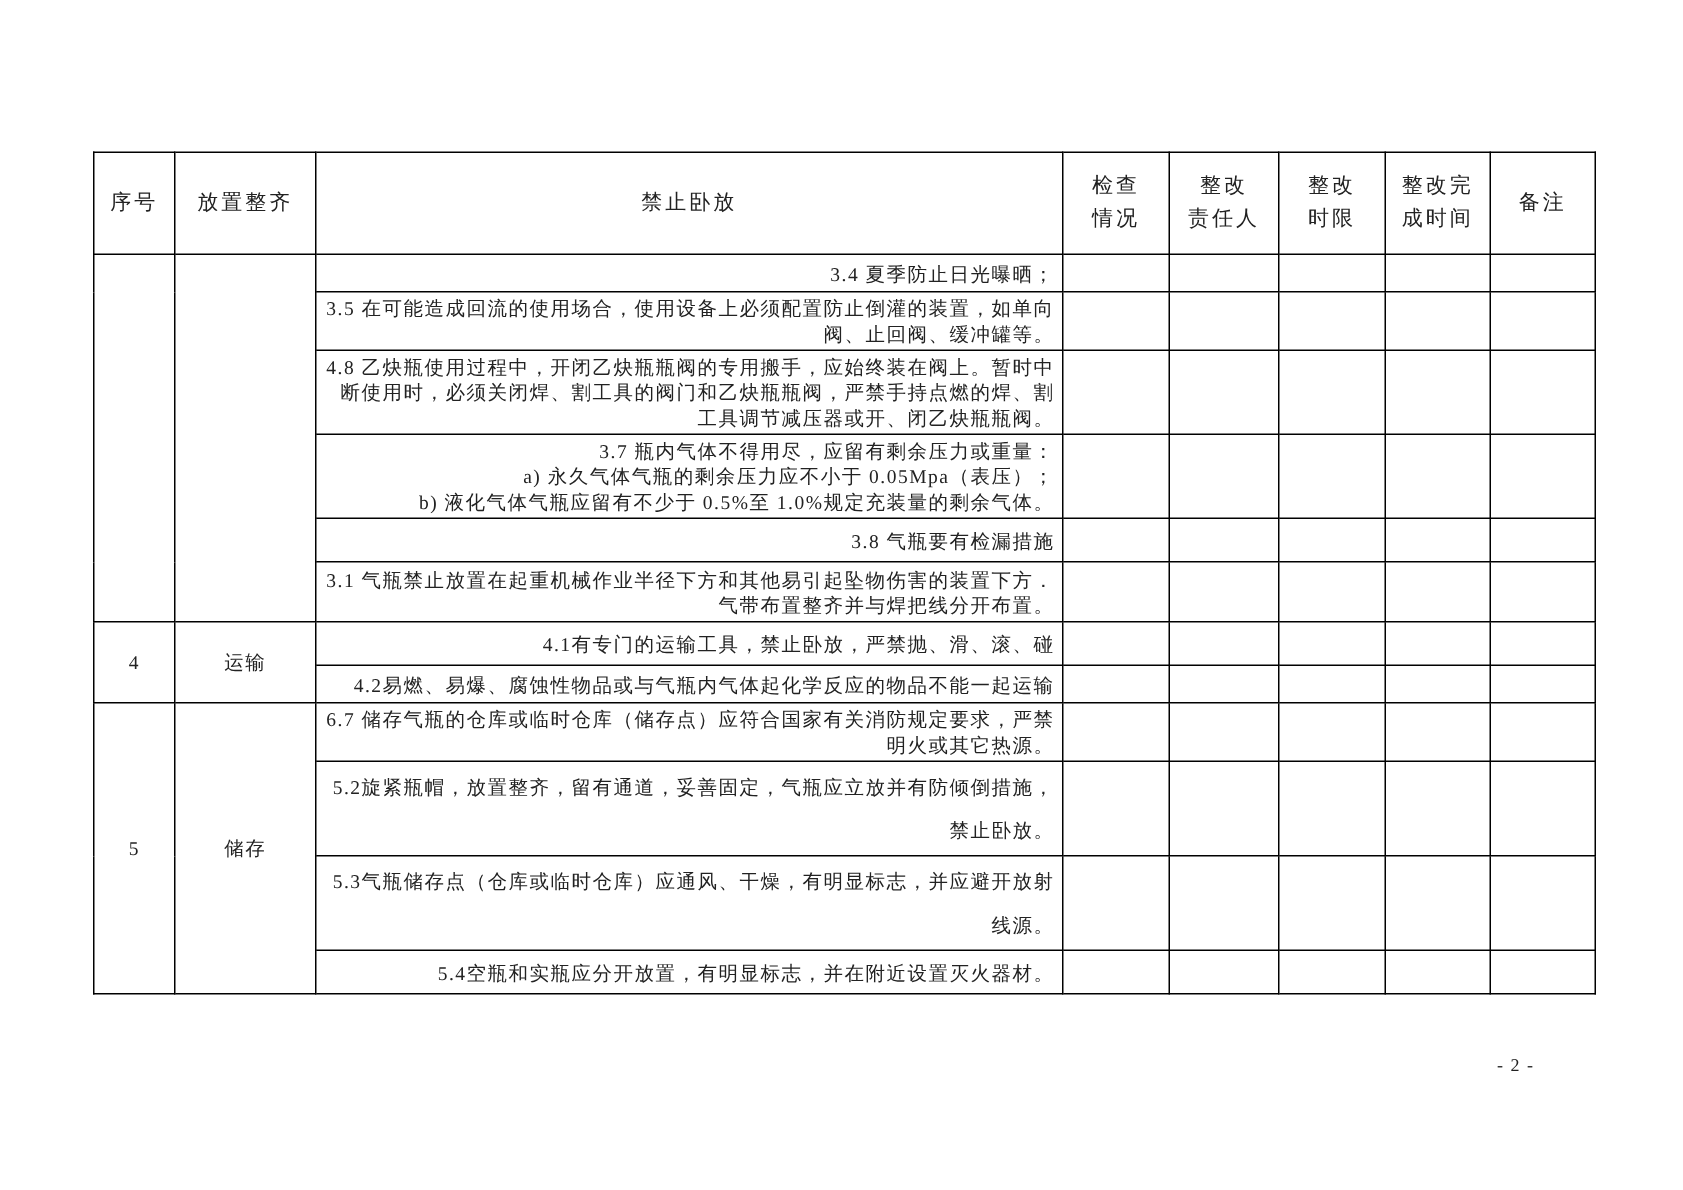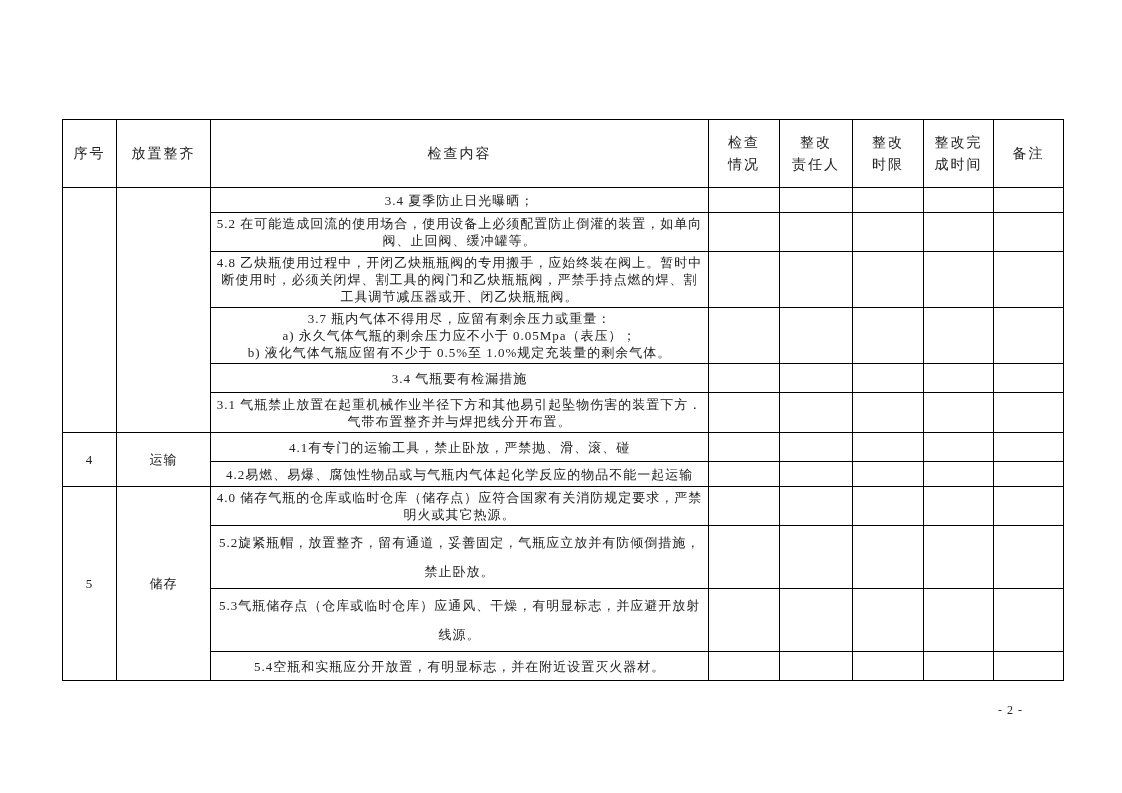--- a/index.html
+++ b/index.html
@@ -19,7 +19,7 @@
   table.checklist {
     position: absolute;
     left: 62px;
-    top: 119px;
+    top: 101px;
     width: 1001px;
     border-collapse: collapse;
     table-layout: fixed;

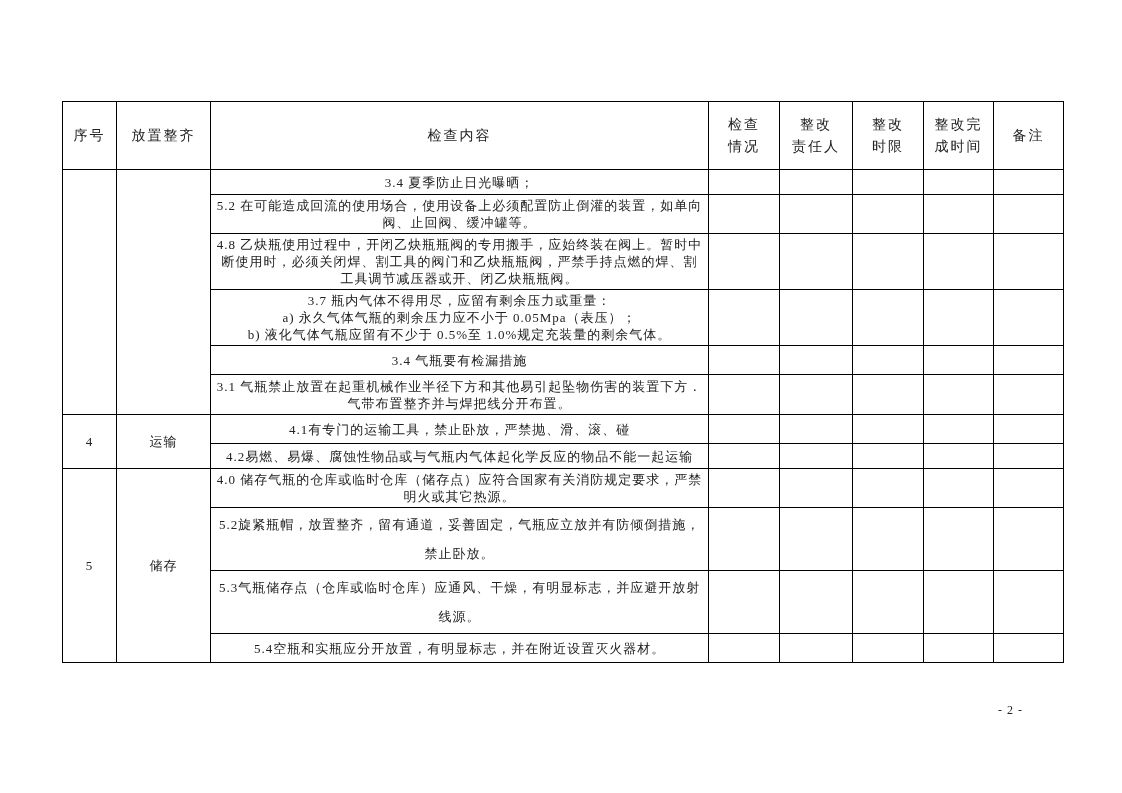--- a/index.html
+++ b/index.html
@@ -83,7 +83,7 @@
         <tr style="height:68px">
       <th>序号</th>
       <th>放置整齐</th>
-      <th>检查内容</th>
+      <th>禁止卧放</th>
       <th>检查
 情况</th>
       <th>整改

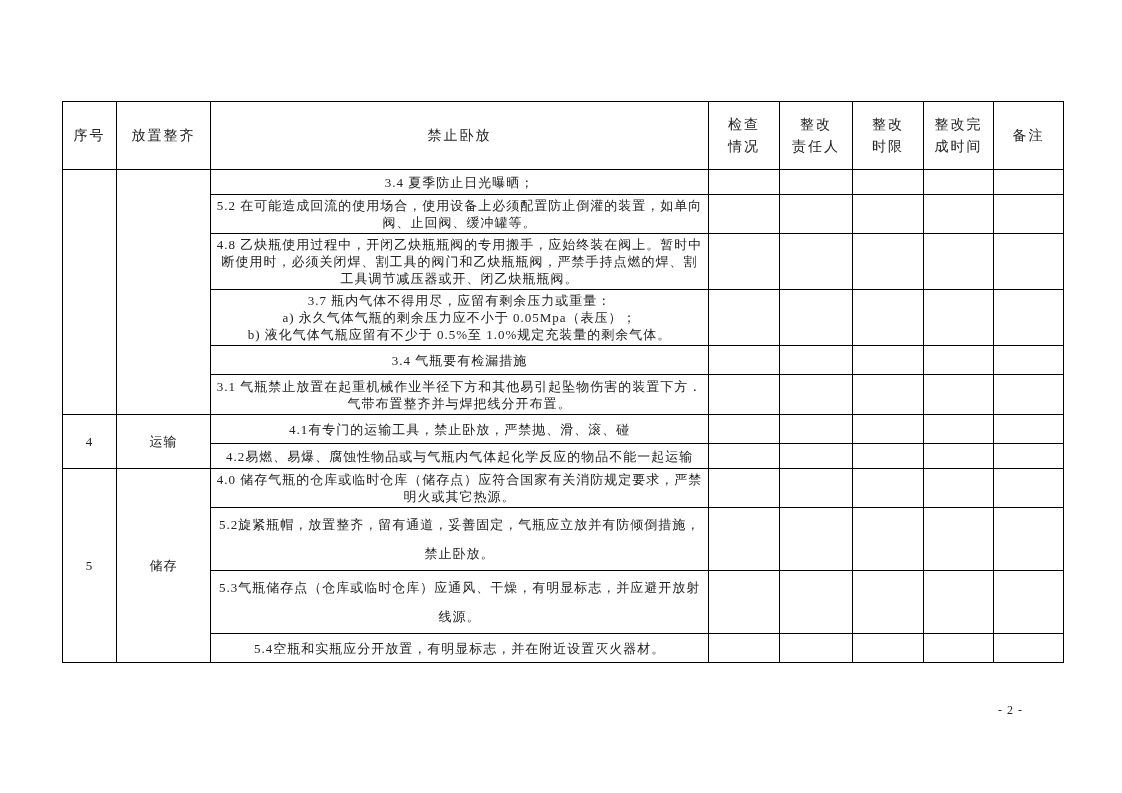--- a/index.html
+++ b/index.html
@@ -47,7 +47,7 @@
     letter-spacing: 3px;
   }
   td.content-cell {
-    text-align: center;
+    text-align: right;
     font-family: Liberation Serif, serif;
   }
   tr.loose td.content-cell {

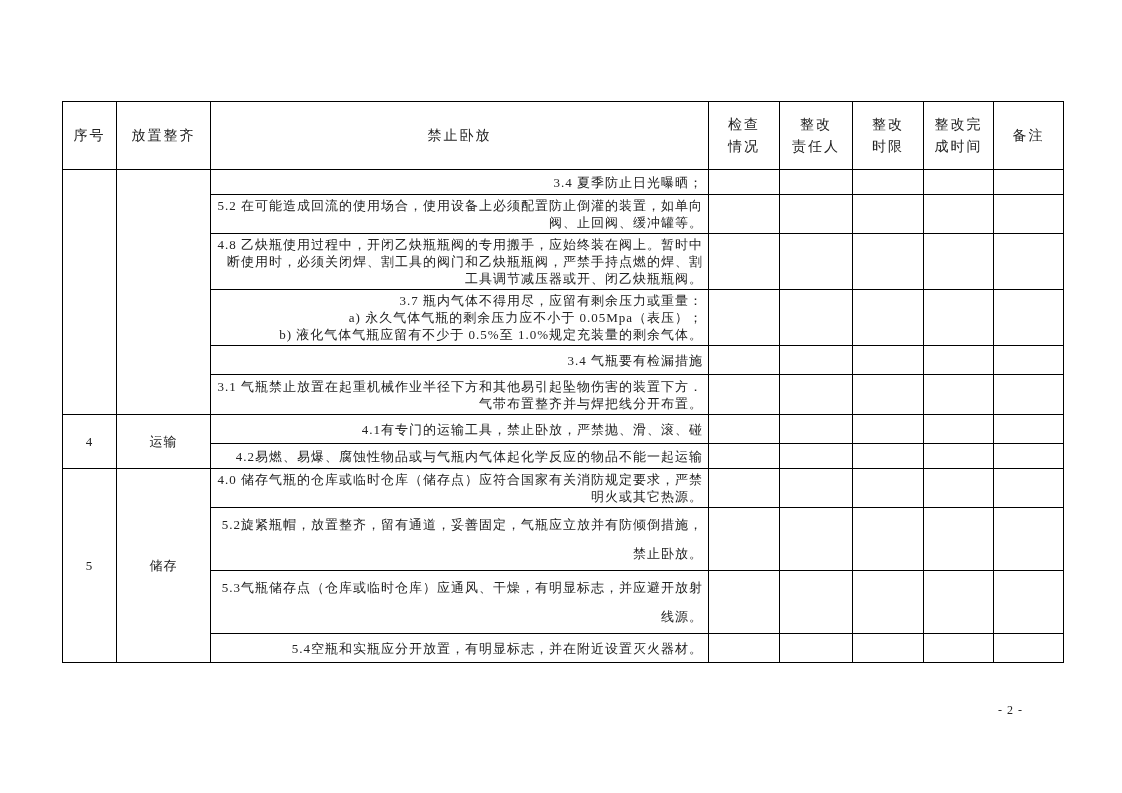--- a/index.html
+++ b/index.html
@@ -106,7 +106,7 @@
       <td></td>
     </tr>
     <tr style="height:35px">
-      <td class="content-cell">5.2 在可能造成回流的使用场合，使用设备上必须配置防止倒灌的装置，如单向阀、止回阀、缓冲罐等。</td>
+      <td class="content-cell">3.5 在可能造成回流的使用场合，使用设备上必须配置防止倒灌的装置，如单向阀、止回阀、缓冲罐等。</td>
       <td></td>
       <td></td>
       <td></td>

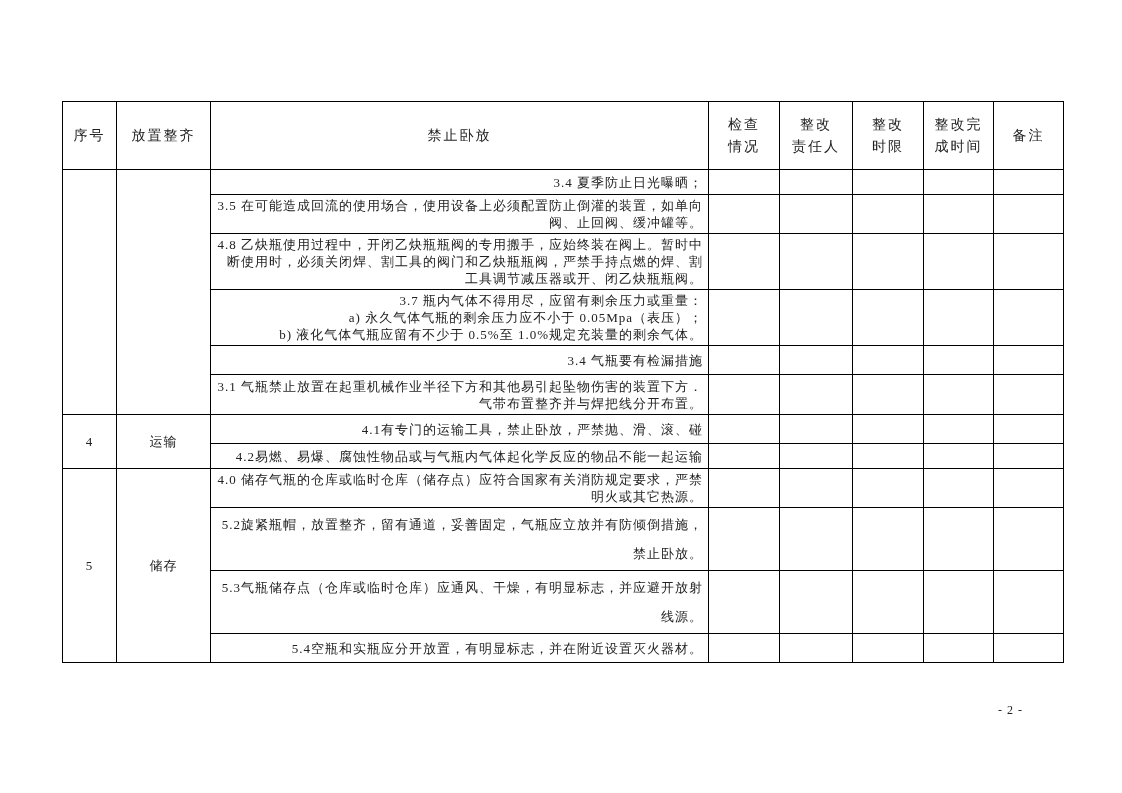--- a/index.html
+++ b/index.html
@@ -132,7 +132,7 @@
       <td></td>
     </tr>
     <tr style="height:29px">
-      <td class="content-cell">3.4 气瓶要有检漏措施</td>
+      <td class="content-cell">3.8 气瓶要有检漏措施</td>
       <td></td>
       <td></td>
       <td></td>

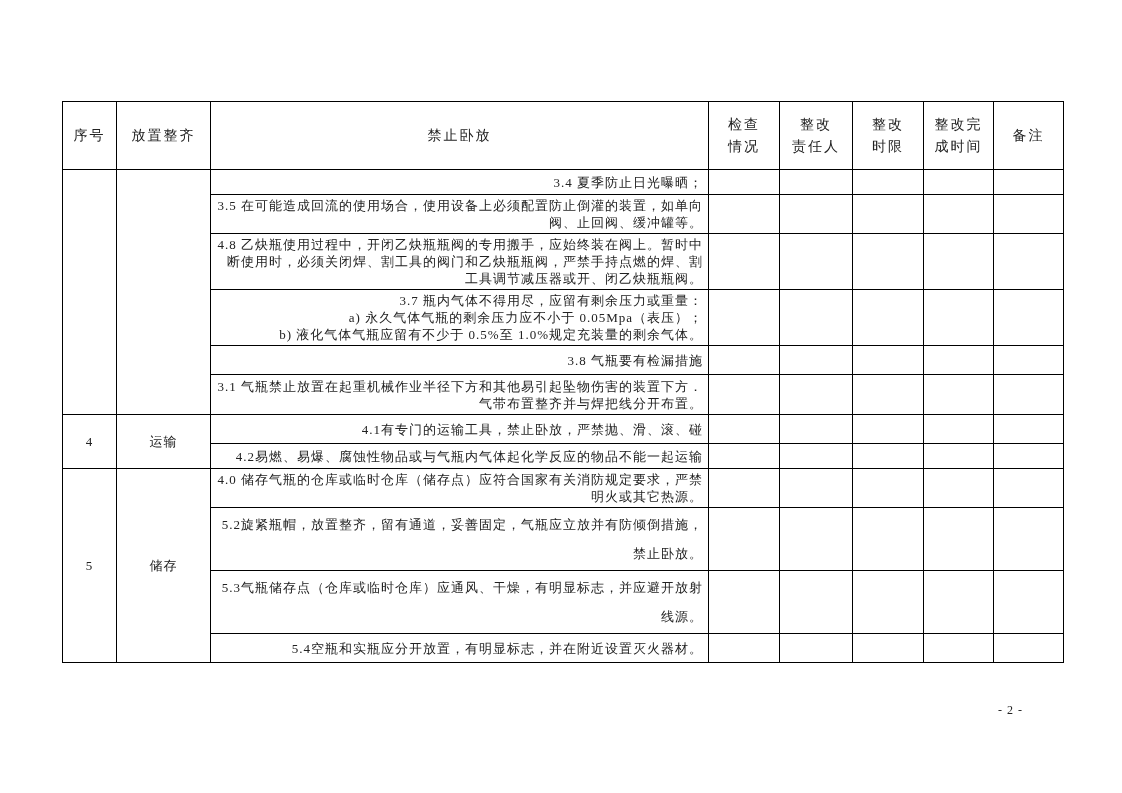--- a/index.html
+++ b/index.html
@@ -170,7 +170,7 @@
     <tr style="height:38px">
       <td class="serial-cell" rowspan="4">5</td>
       <td class="item-cell" rowspan="4">储存</td>
-      <td class="content-cell">4.0 储存气瓶的仓库或临时仓库（储存点）应符合国家有关消防规定要求，严禁明火或其它热源。</td>
+      <td class="content-cell">6.7 储存气瓶的仓库或临时仓库（储存点）应符合国家有关消防规定要求，严禁明火或其它热源。</td>
       <td></td>
       <td></td>
       <td></td>

